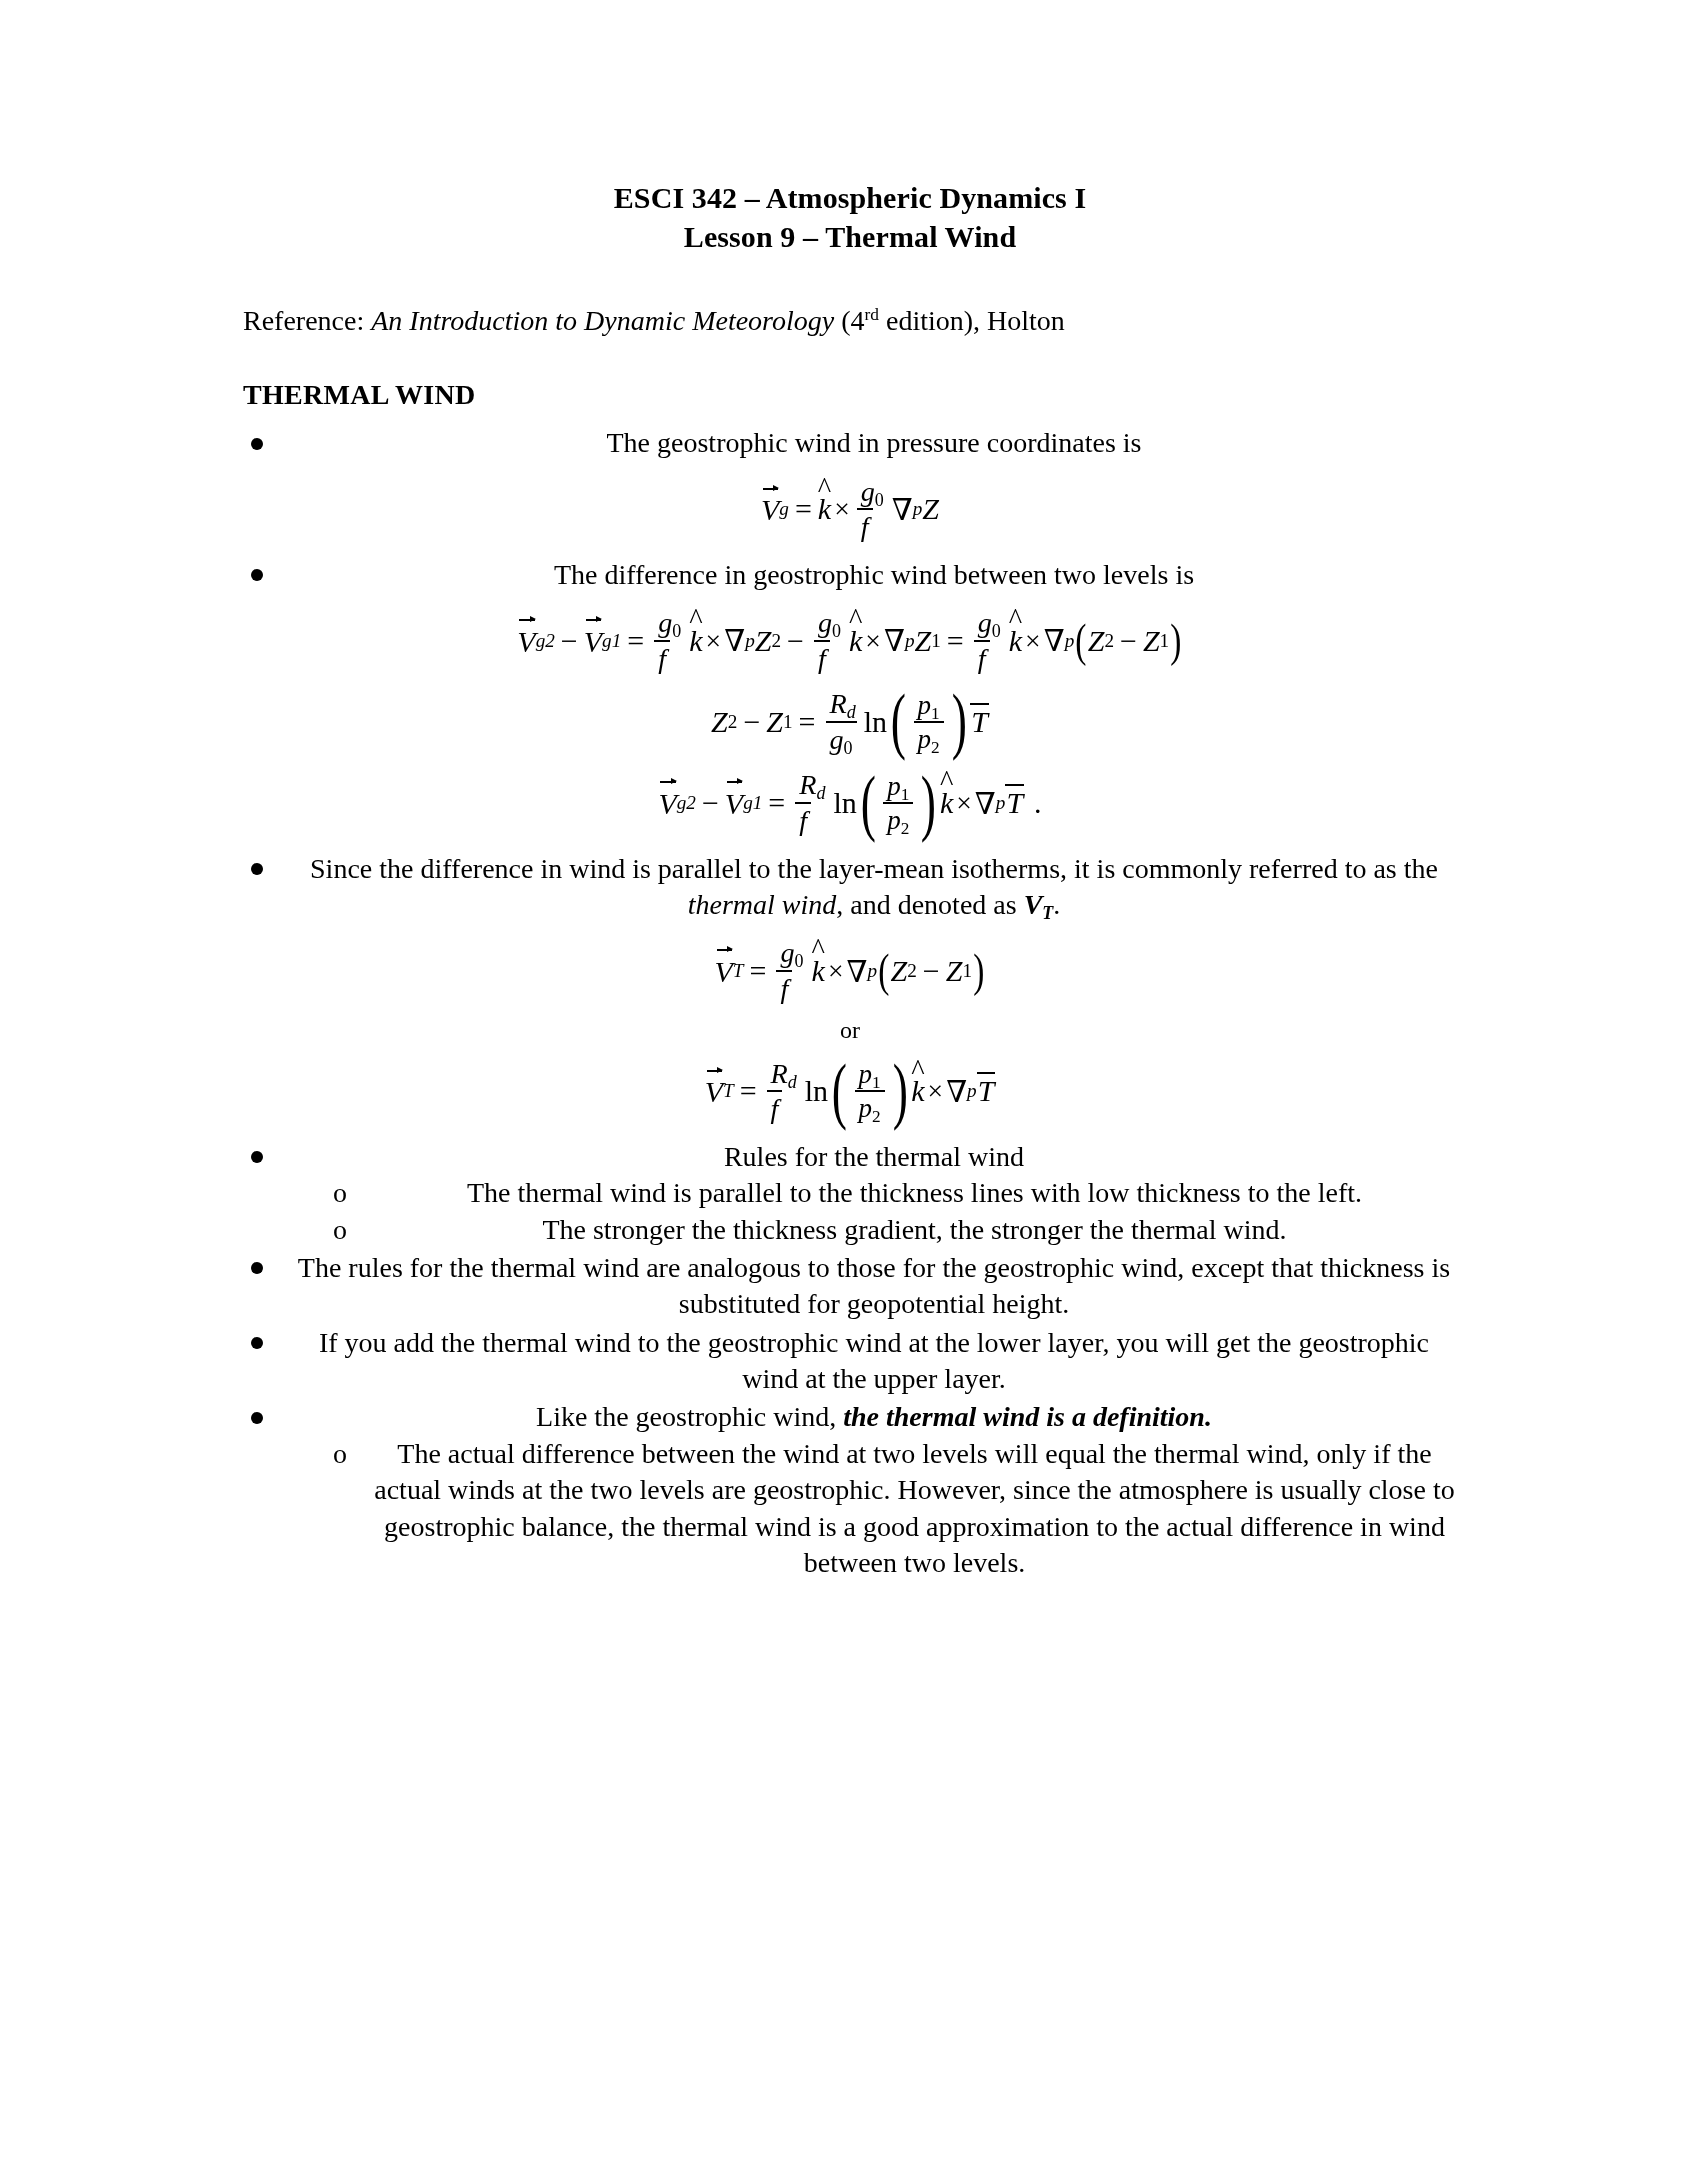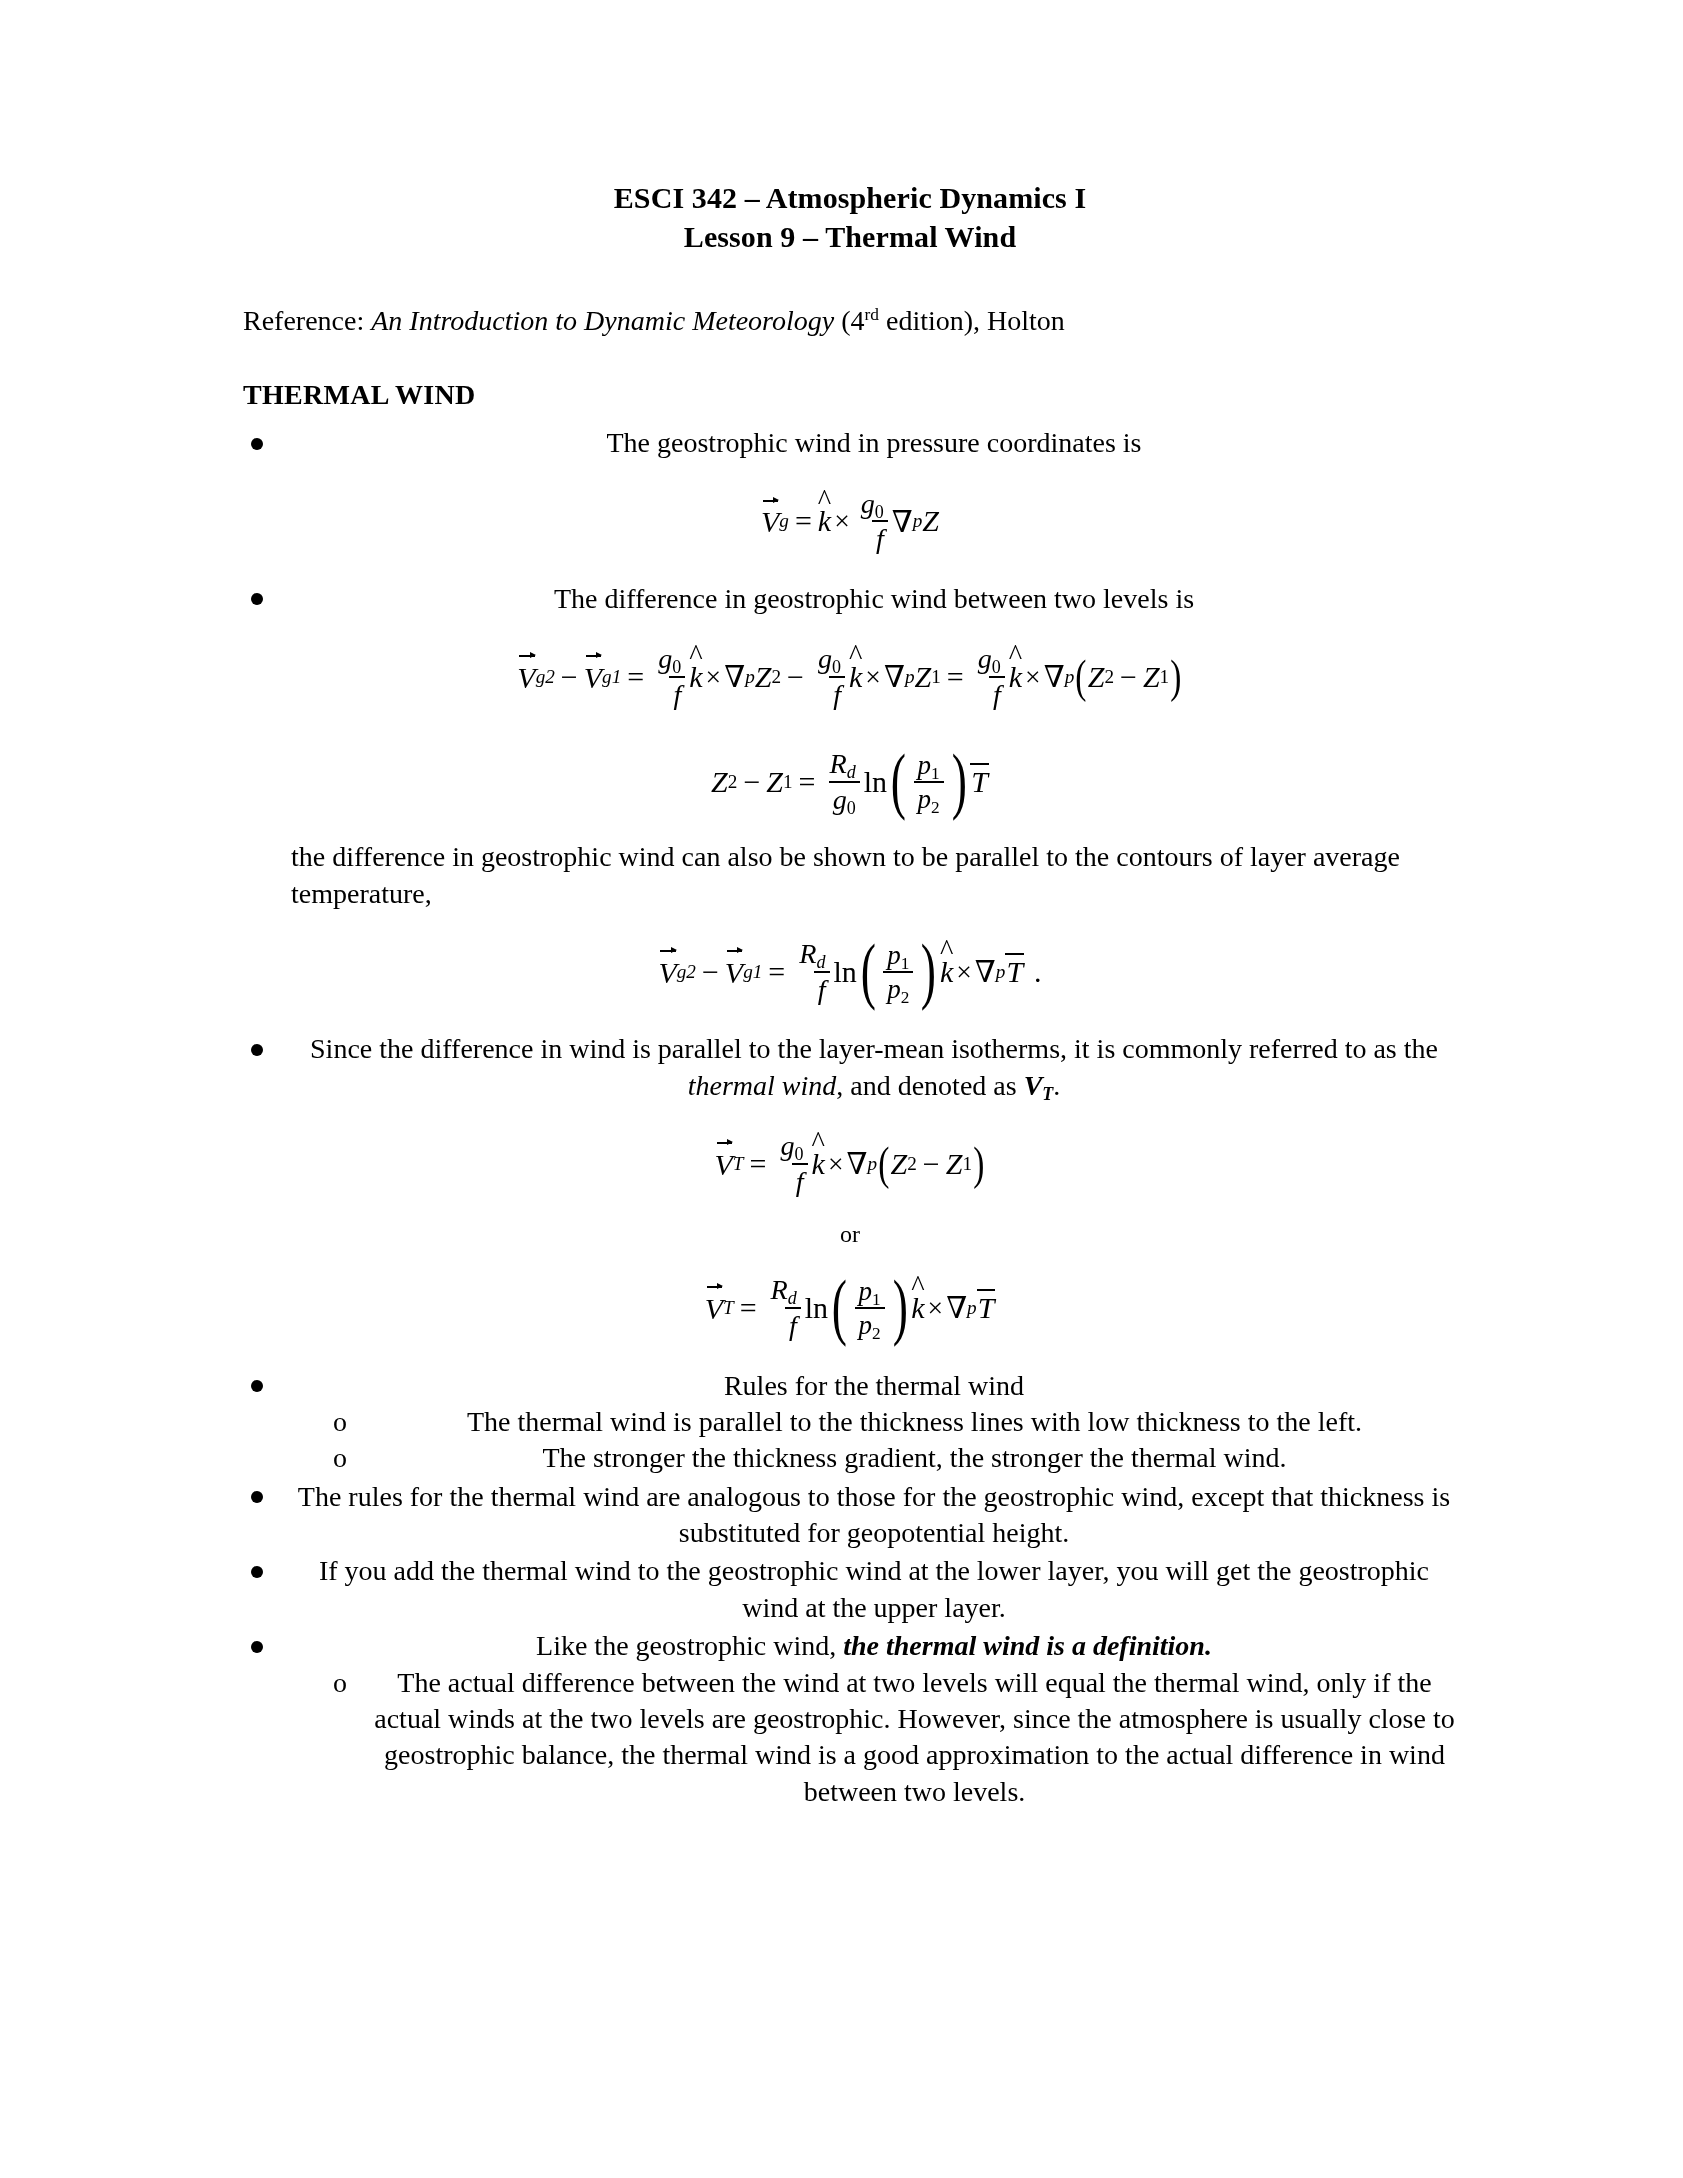--- a/index.html
+++ b/index.html
@@ -198,10 +198,10 @@
   .frac {
     display: inline-flex;
     flex-direction: column;
-    align-items: flex-end;
+    align-items: flex-start;
     justify-content: center;
     vertical-align: middle;
-    margin: 12px 4px;
+    margin: 0 4px;
     font-size: 0.94em;
   }
   .frac > .num {

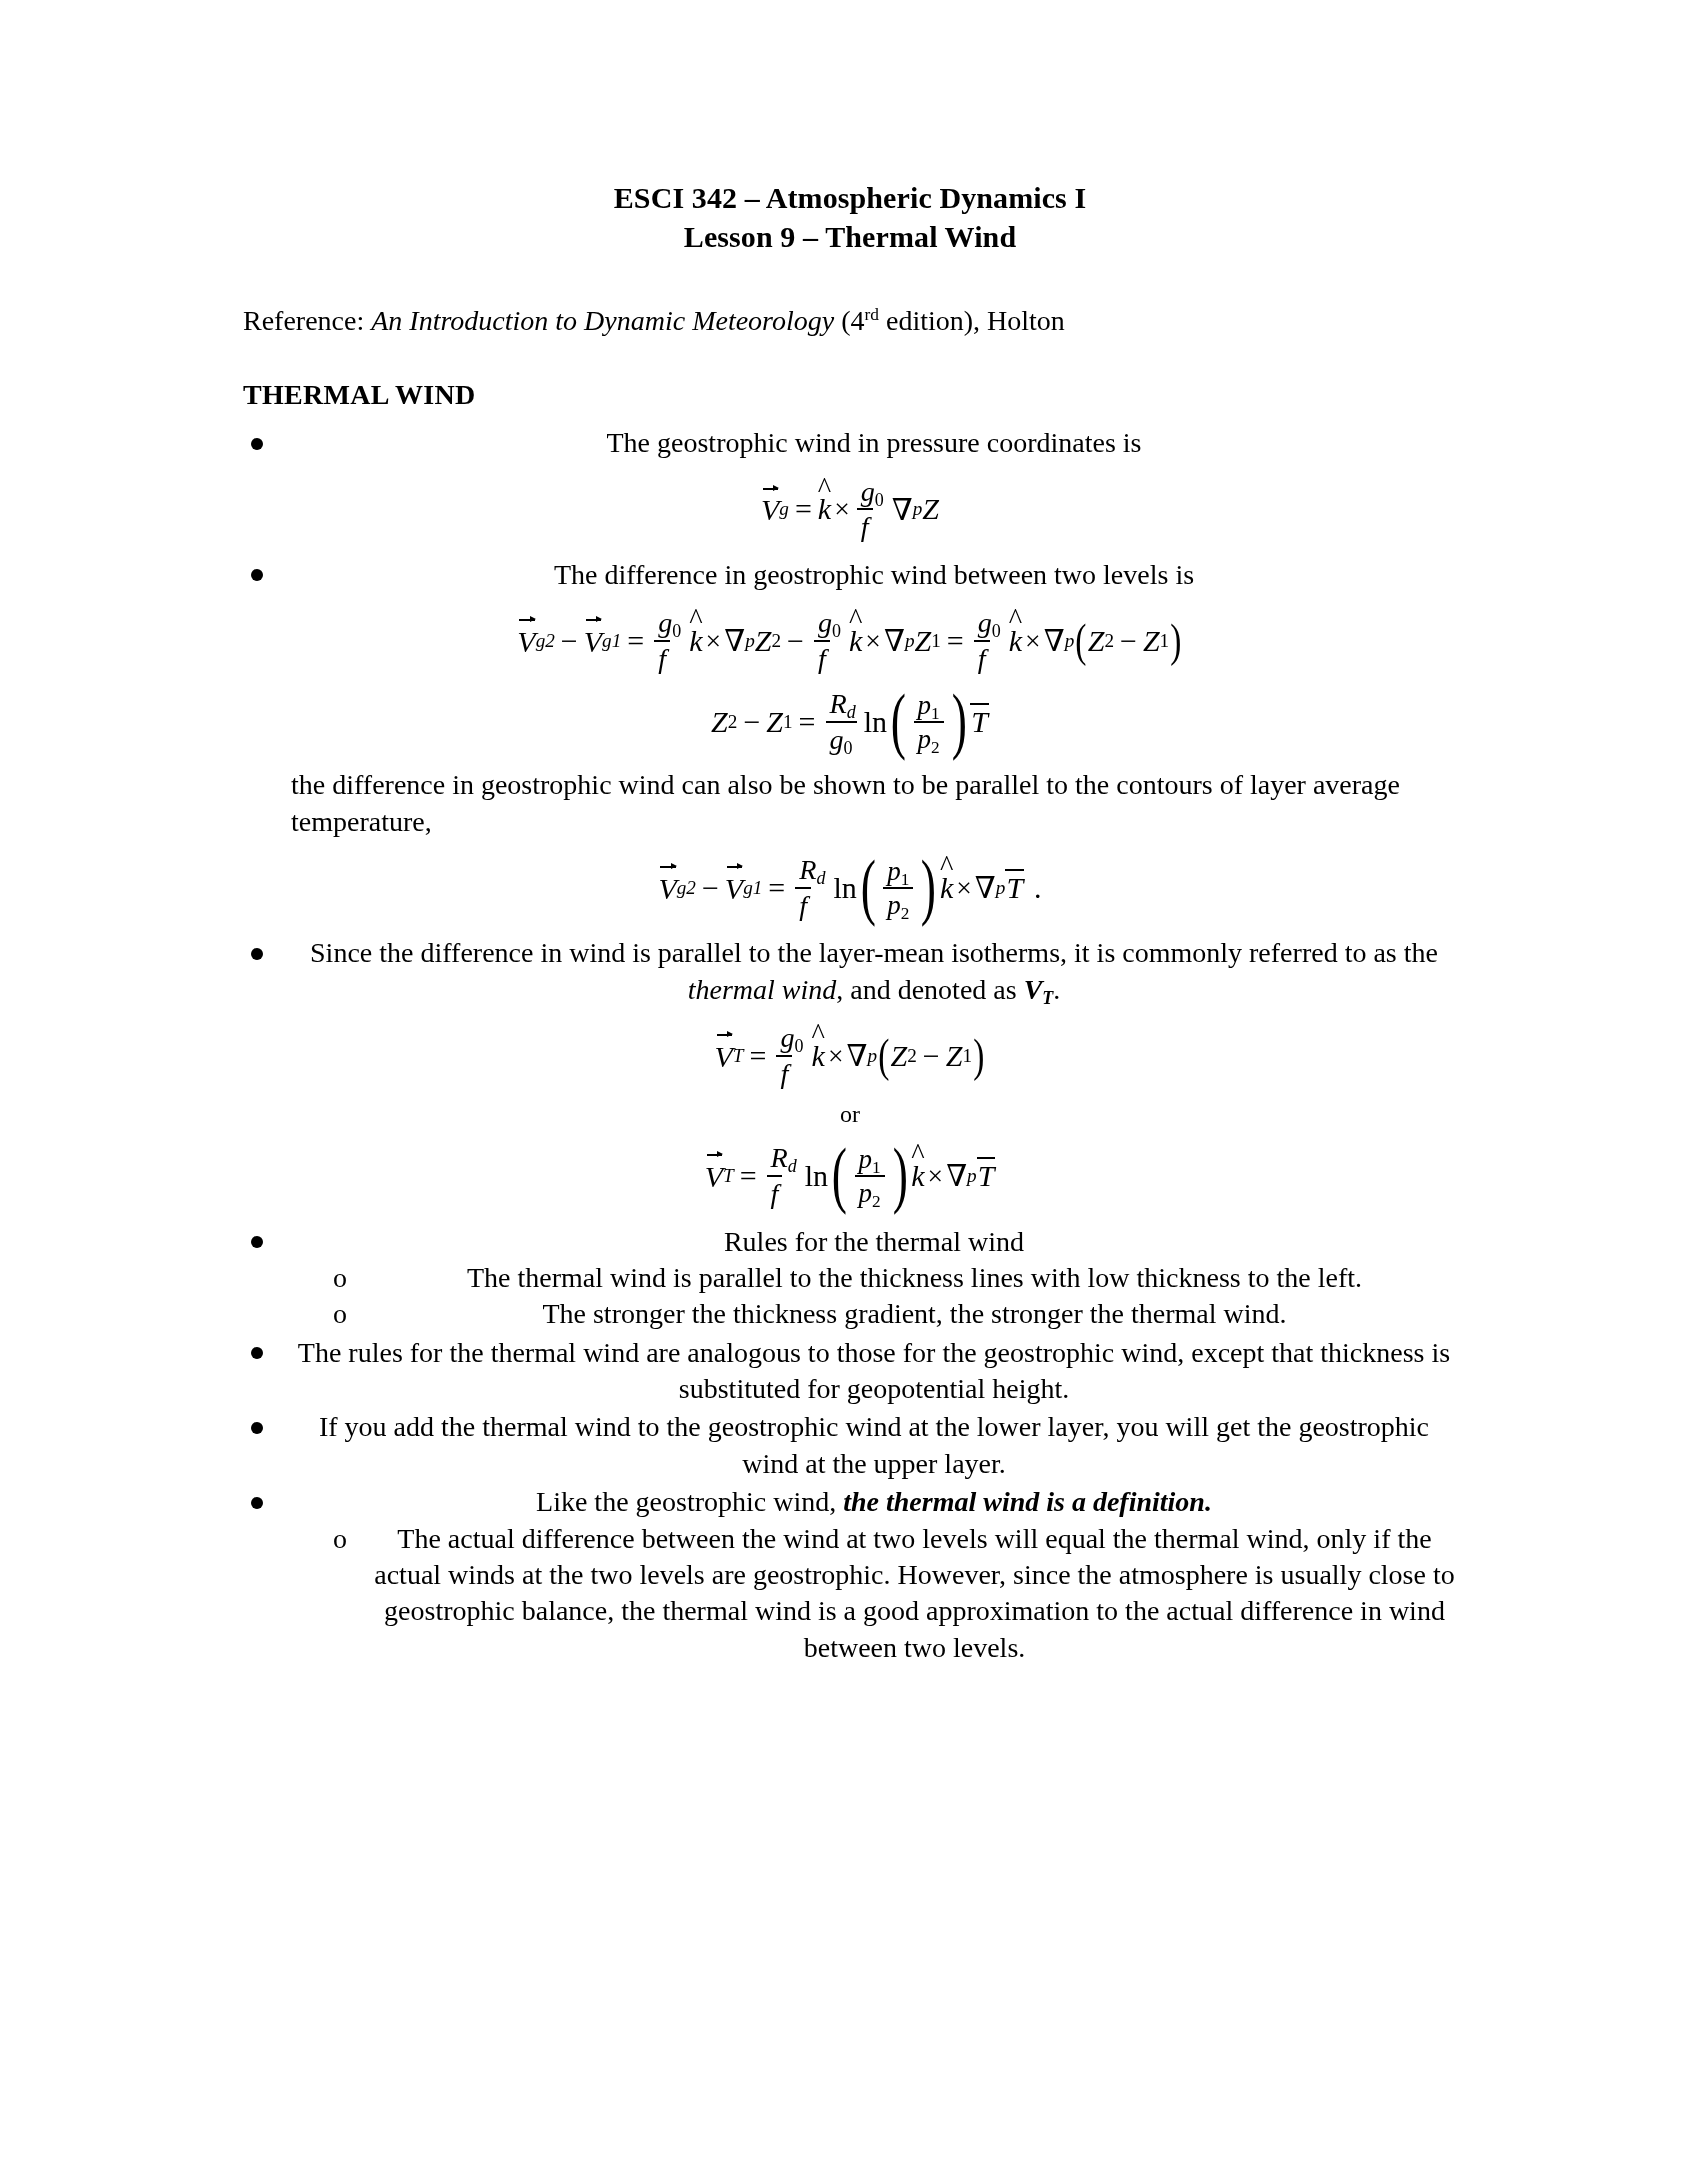--- a/index.html
+++ b/index.html
@@ -362,10 +362,6 @@
     </span>
   </div>
 
-  <div class="plain-para">
-    <span>the difference in geostrophic wind can also be shown to be parallel to the contours of</span>
-    <span>layer average temperature,</span>
-  </div>
 
   <div class="eq">
     <span class="eq-row">

